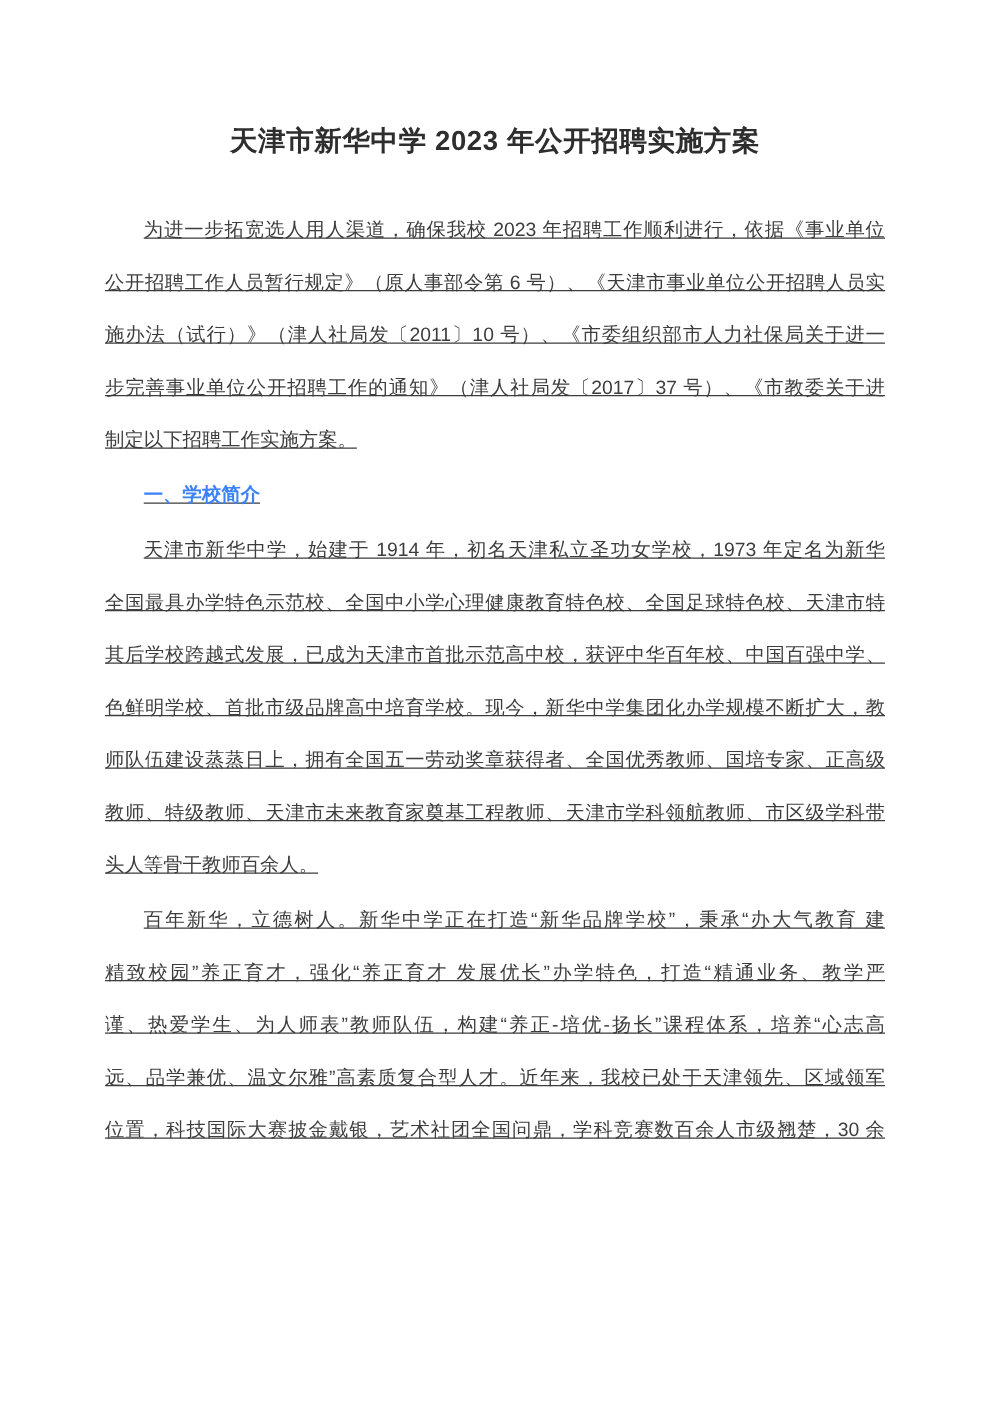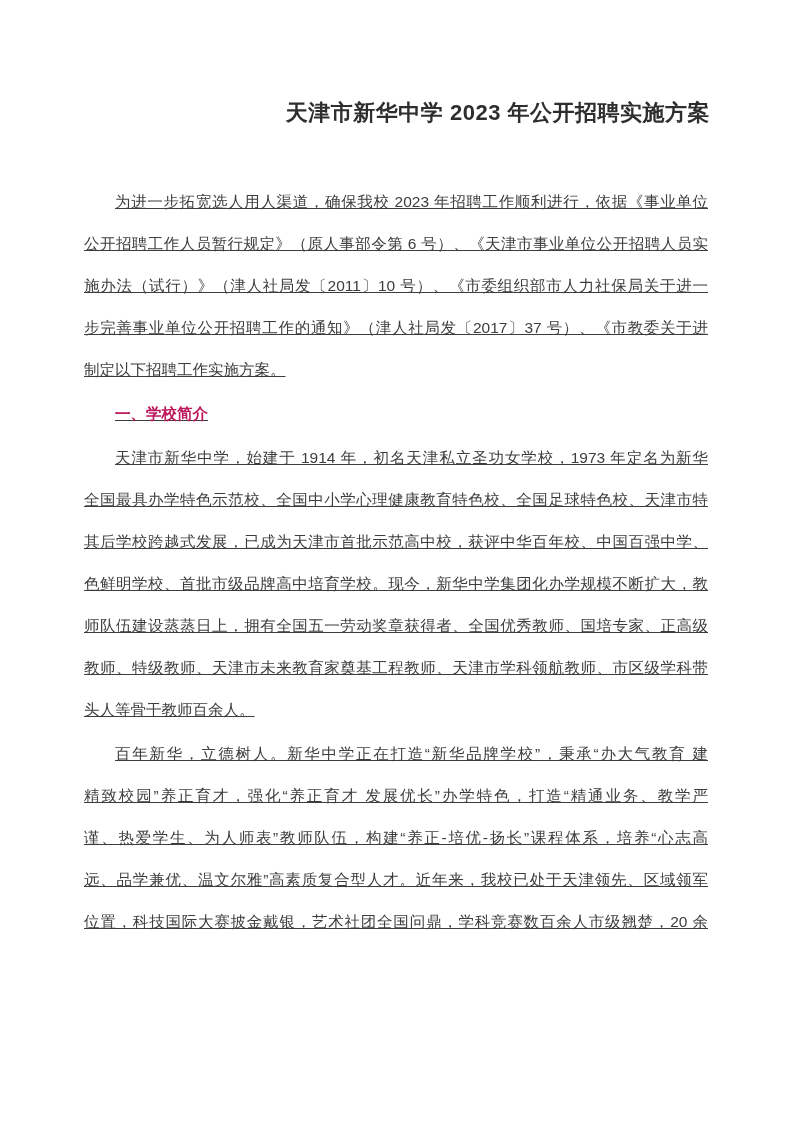--- a/index.html
+++ b/index.html
@@ -19,11 +19,11 @@
     color: #3d3d3d;
   }
   .doc-title {
-    margin: 0 0 53px 0;
+    margin: 0 0 36px 0;
     font-size: 22px;
     line-height: 31px;
     font-weight: 700;
-    text-align: right;
+    text-align: center;
     color: #2e2e2e;
     letter-spacing: 0.5px;
   }

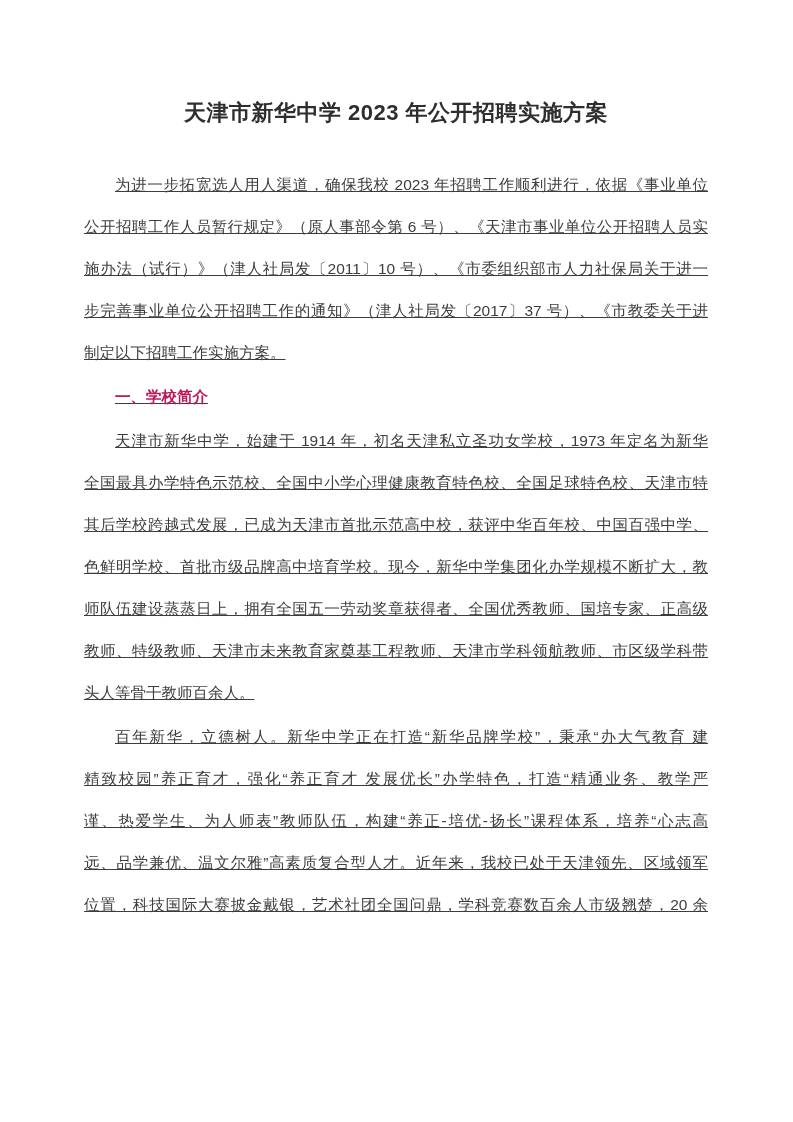--- a/index.html
+++ b/index.html
@@ -42,7 +42,7 @@
   .line.last-left { text-align-last: left; }
   .heading .line {
     font-weight: 700;
-    color: #be185d;
+    color: #3b82f6;
     text-align-last: left;
     text-indent: 2em;
   }

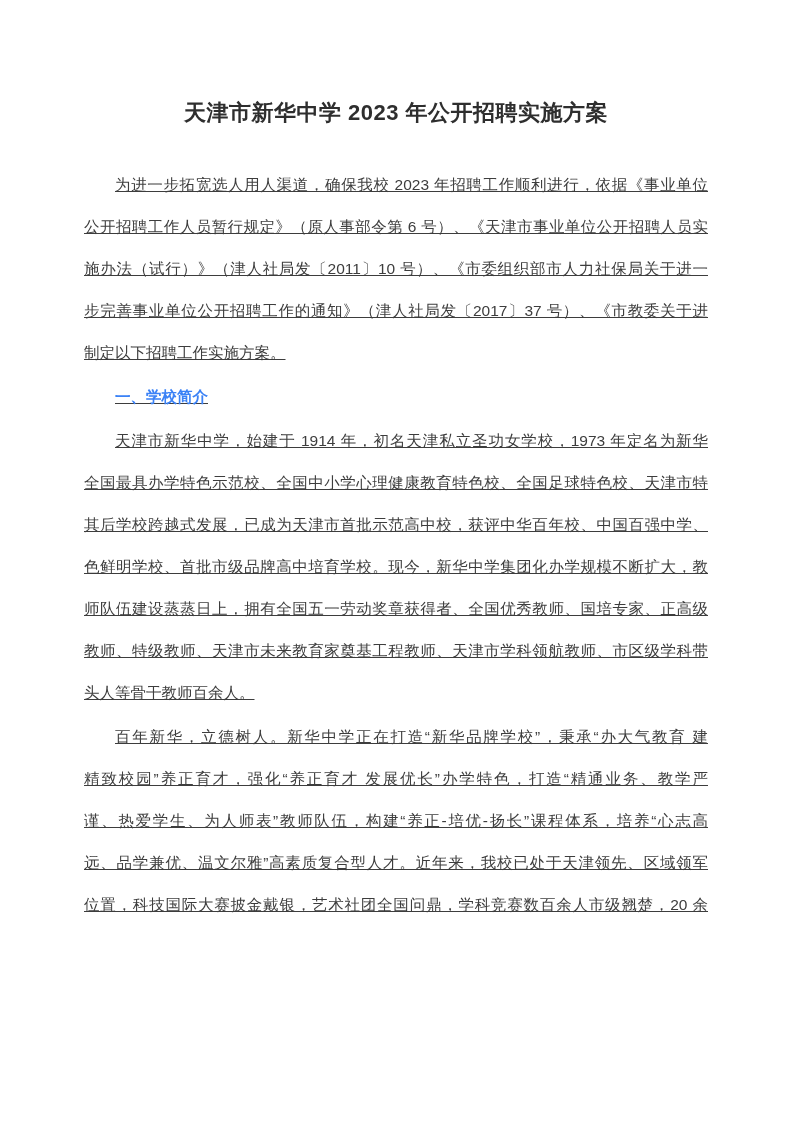--- a/index.html
+++ b/index.html
@@ -77,7 +77,7 @@
         <div class="line">精致校园”养正育才，强化“养正育才 发展优长”办学特色，打造“精通业务、教学严</div>
         <div class="line">谨、热爱学生、为人师表”教师队伍，构建“养正-培优-扬长”课程体系，培养“心志高</div>
         <div class="line">远、品学兼优、温文尔雅”高素质复合型人才。近年来，我校已处于天津领先、区域领军</div>
-        <div class="line">位置，科技国际大赛披金戴银，艺术社团全国问鼎，学科竞赛数百余人市级翘楚，20 余</div>
+        <div class="line">位置，科技国际大赛披金戴银，艺术社团全国问鼎，学科竞赛数百余人市级翘楚，30 余</div>
       </div>
     </div>
 </div>

